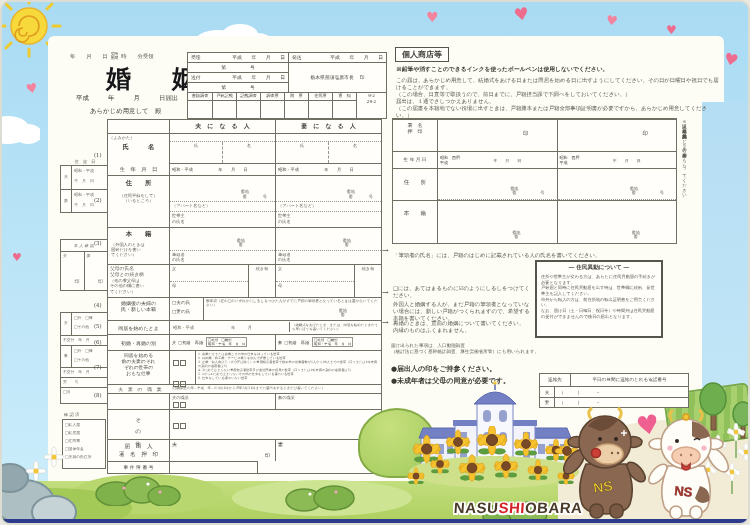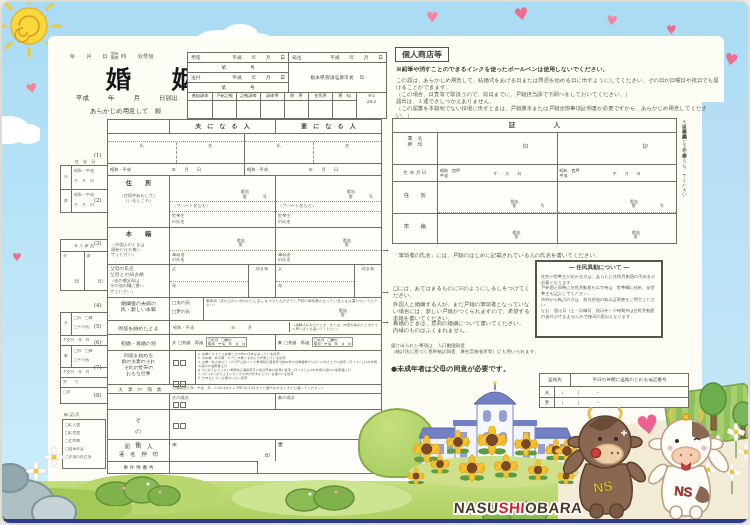--- a/index.html
+++ b/index.html
@@ -451,7 +451,6 @@
   </div>
 
   <div class="tbl" style="left:390px;top:116px;width:285px;height:126px">
-    <div class="row first ctr" style="height:13px;font-size:6.4px;font-weight:bold;display:block;padding-top:2px">証　　　　　　人</div>
     <div class="row" style="height:32px">
       <div class="lbl62" style="width:45px;font-size:5px;padding:2px;text-align:center">
         <div>署　名</div>

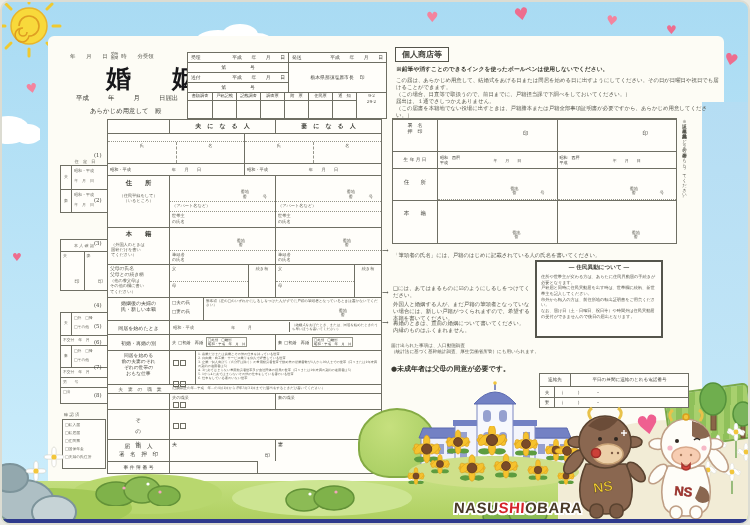--- a/index.html
+++ b/index.html
@@ -233,6 +233,11 @@
     </div>
 
     <div class="row" style="height:42px">
+      <div class="lbl62">
+        <div class="tiny" style="text-align:left;padding:1px">（よみかた）</div>
+        <div class="md" style="margin-top:2px;text-align:center;font-weight:bold">氏　　　名</div>
+        <div class="sm ctr" style="position:absolute;bottom:2px;width:100%">生　年　月　日</div>
+      </div>
       <div class="sp br" style="display:flex;flex-direction:column">
         <div class="dot" style="height:8px"></div>
         <div style="flex:1;display:flex">

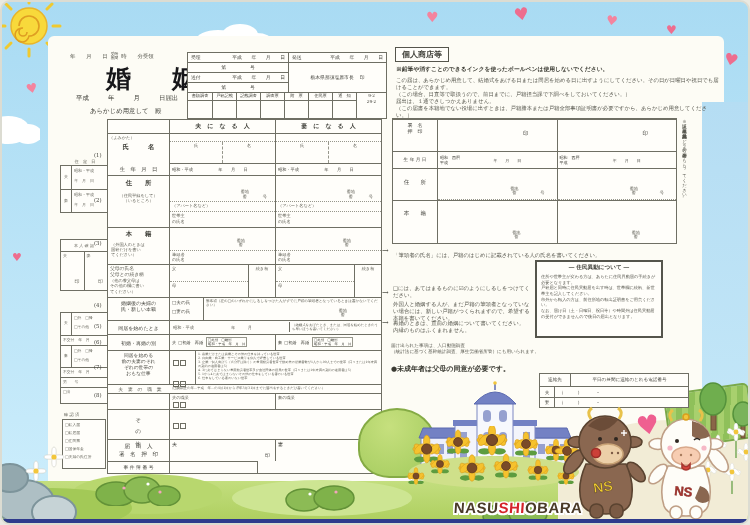--- a/index.html
+++ b/index.html
@@ -530,6 +530,7 @@
   </div>
 
   <div class="abs" style="left:389px;top:361px;width:260px;font-size:7px;font-weight:bold;color:#3a3a32;line-height:11.5px">
+    <div>●届出人の印をご持参ください。</div>
     <div>●未成年者は父母の同意が必要です。</div>
   </div>
 

